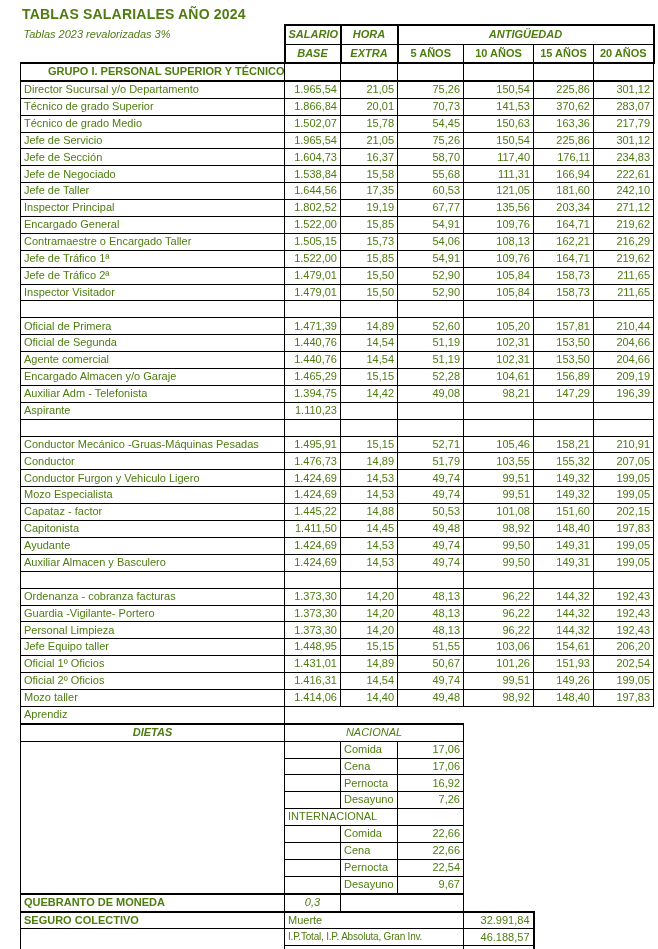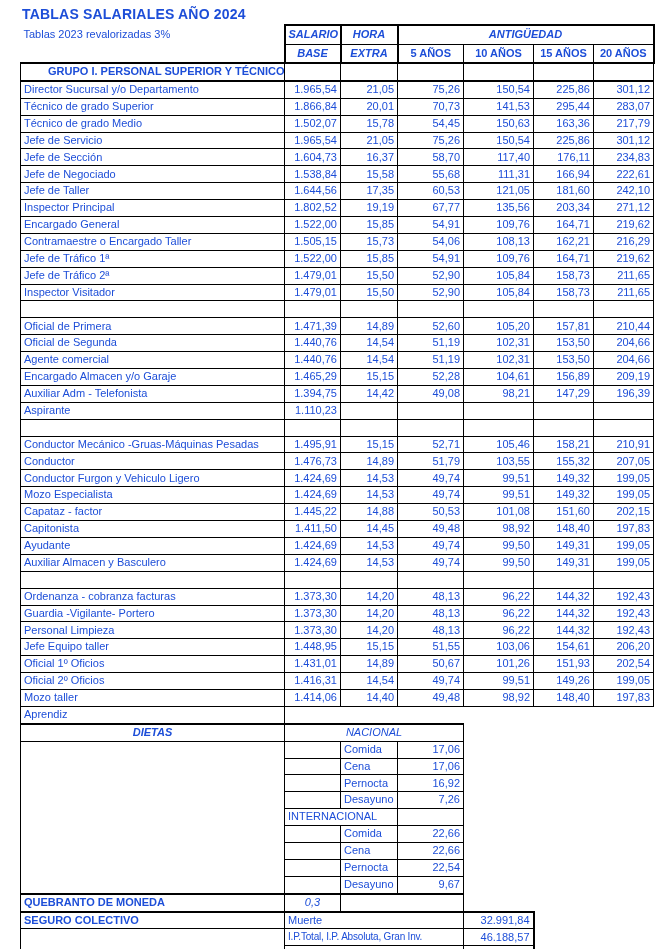--- a/index.html
+++ b/index.html
@@ -4,7 +4,7 @@
 <style>
   html,body{margin:0;padding:0;background:#fff;}
   .page{position:relative;width:658px;height:949px;background:#fff;
-        font-family:"Liberation Sans",sans-serif;color:#1d4ed8;overflow:hidden;}
+        font-family:"Liberation Sans",sans-serif;color:#4d7c0f;overflow:hidden;}
   .title{position:absolute;left:22px;top:6px;font-size:14px;font-weight:bold;
          letter-spacing:.2px;white-space:nowrap;}
   table{position:absolute;left:20px;top:24px;width:633px;border-collapse:collapse;

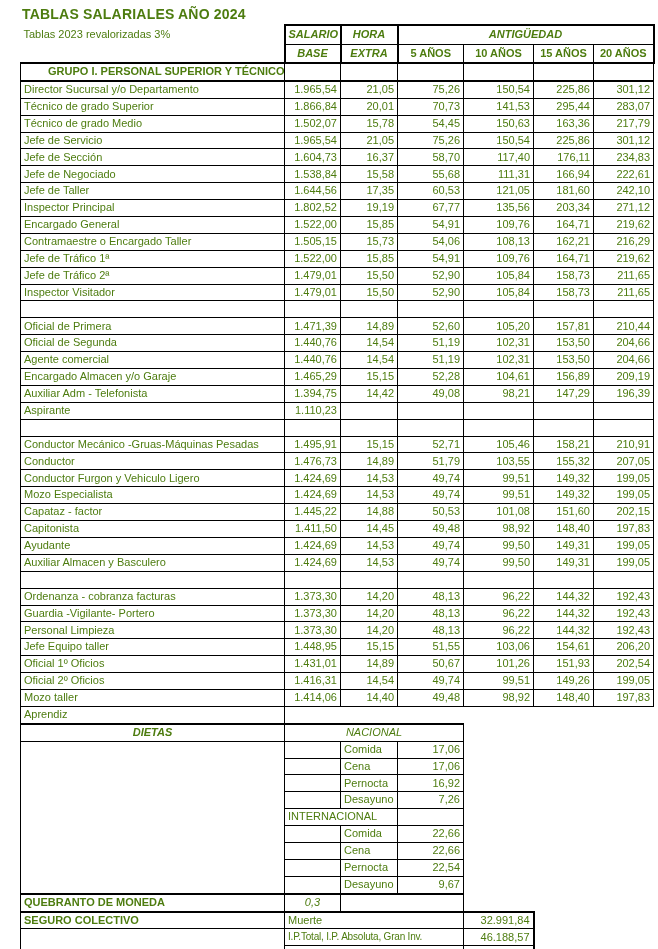--- a/index.html
+++ b/index.html
@@ -13,7 +13,7 @@
      white-space:nowrap;overflow:hidden;vertical-align:middle;}
   tr.hdr1 td{height:18px;} tr.hdr2 td{height:17px;text-align:center;}
   td.c{border:1px solid #000;}
-  td.nb{border:none;}
+  td.nb{border:none;font-style:italic;}
   td.topline{border:none;border-top:1px solid #000;}
   .t2{border-top:2px solid #000 !important;}
   .b2{border-bottom:2px solid #000 !important;padding-left:27px;}

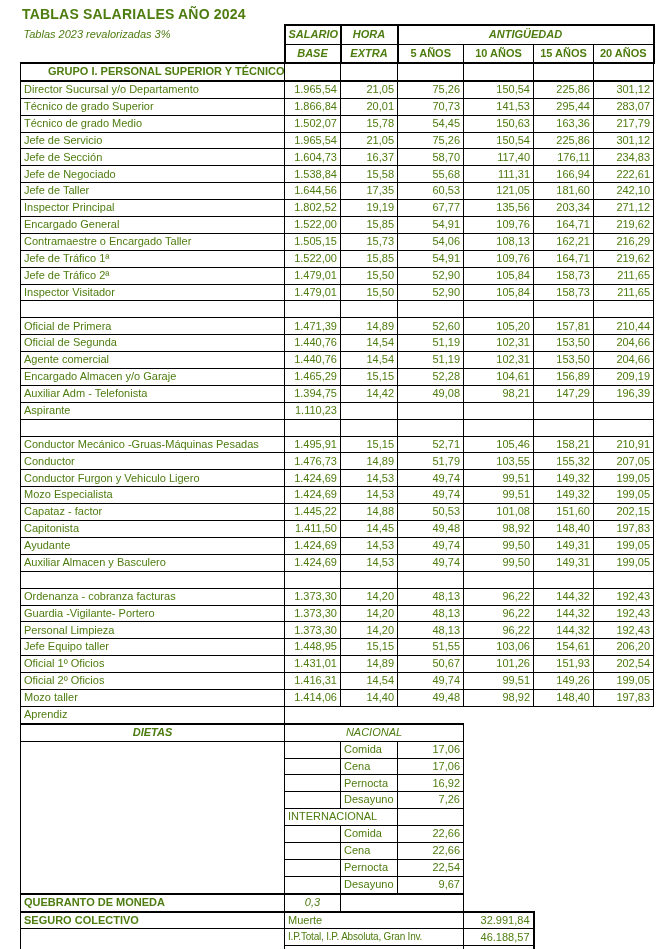--- a/index.html
+++ b/index.html
@@ -82,7 +82,7 @@
           <td class="c num">20,01</td>
           <td class="c num">70,73</td>
           <td class="c num">141,53</td>
-          <td class="c num">295,44</td>
+          <td class="c num">370,62</td>
           <td class="c num">283,07</td>
         </tr>
         <tr>

